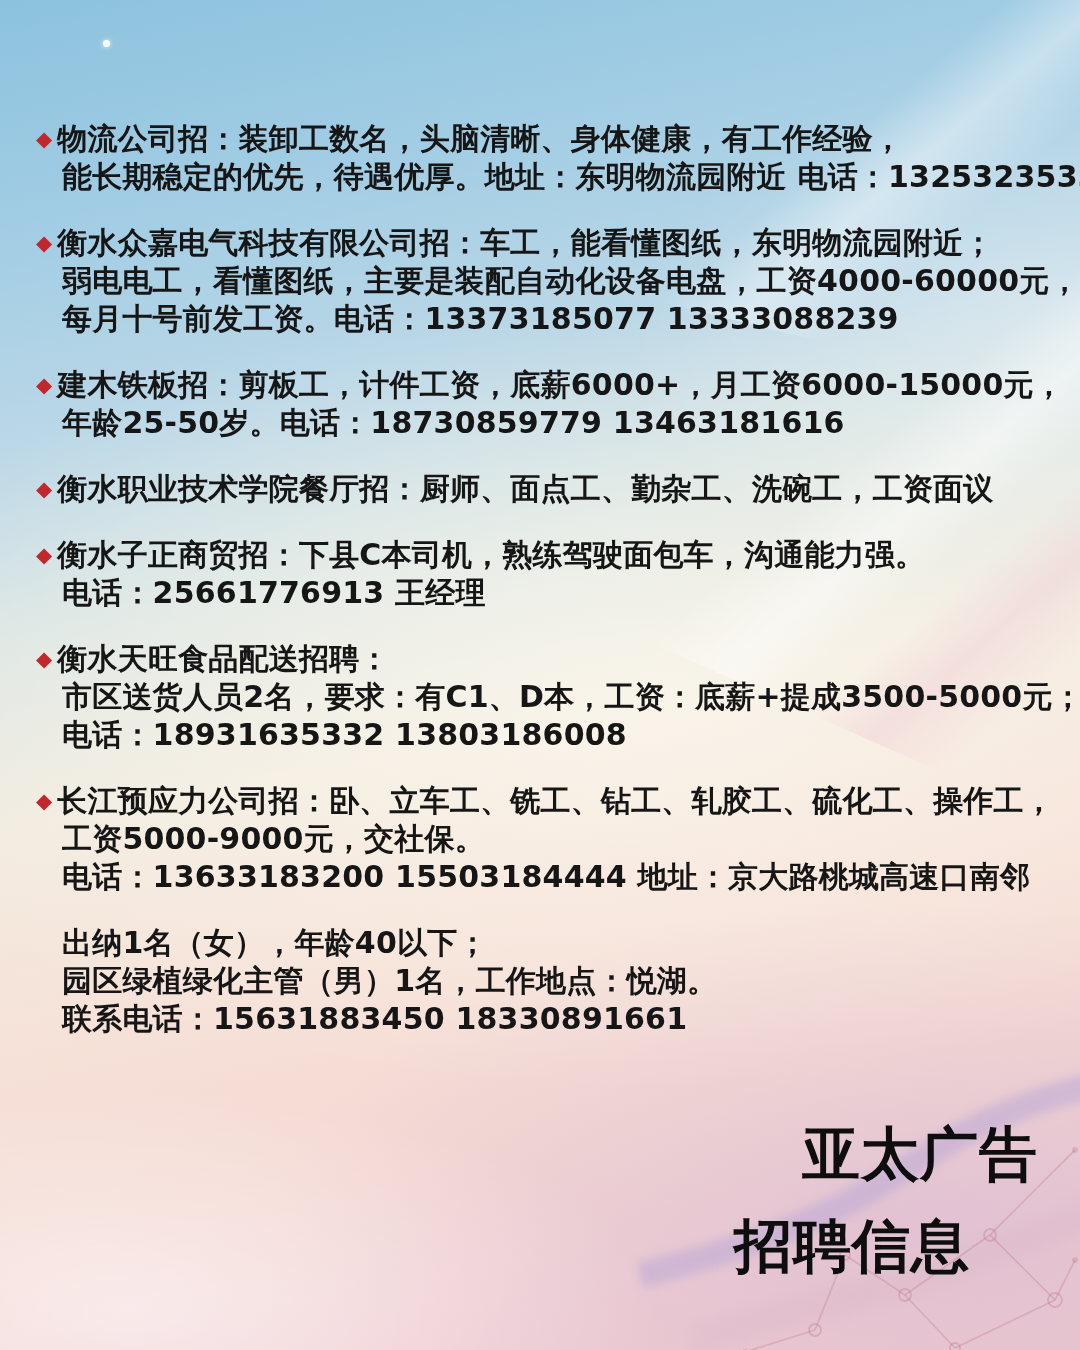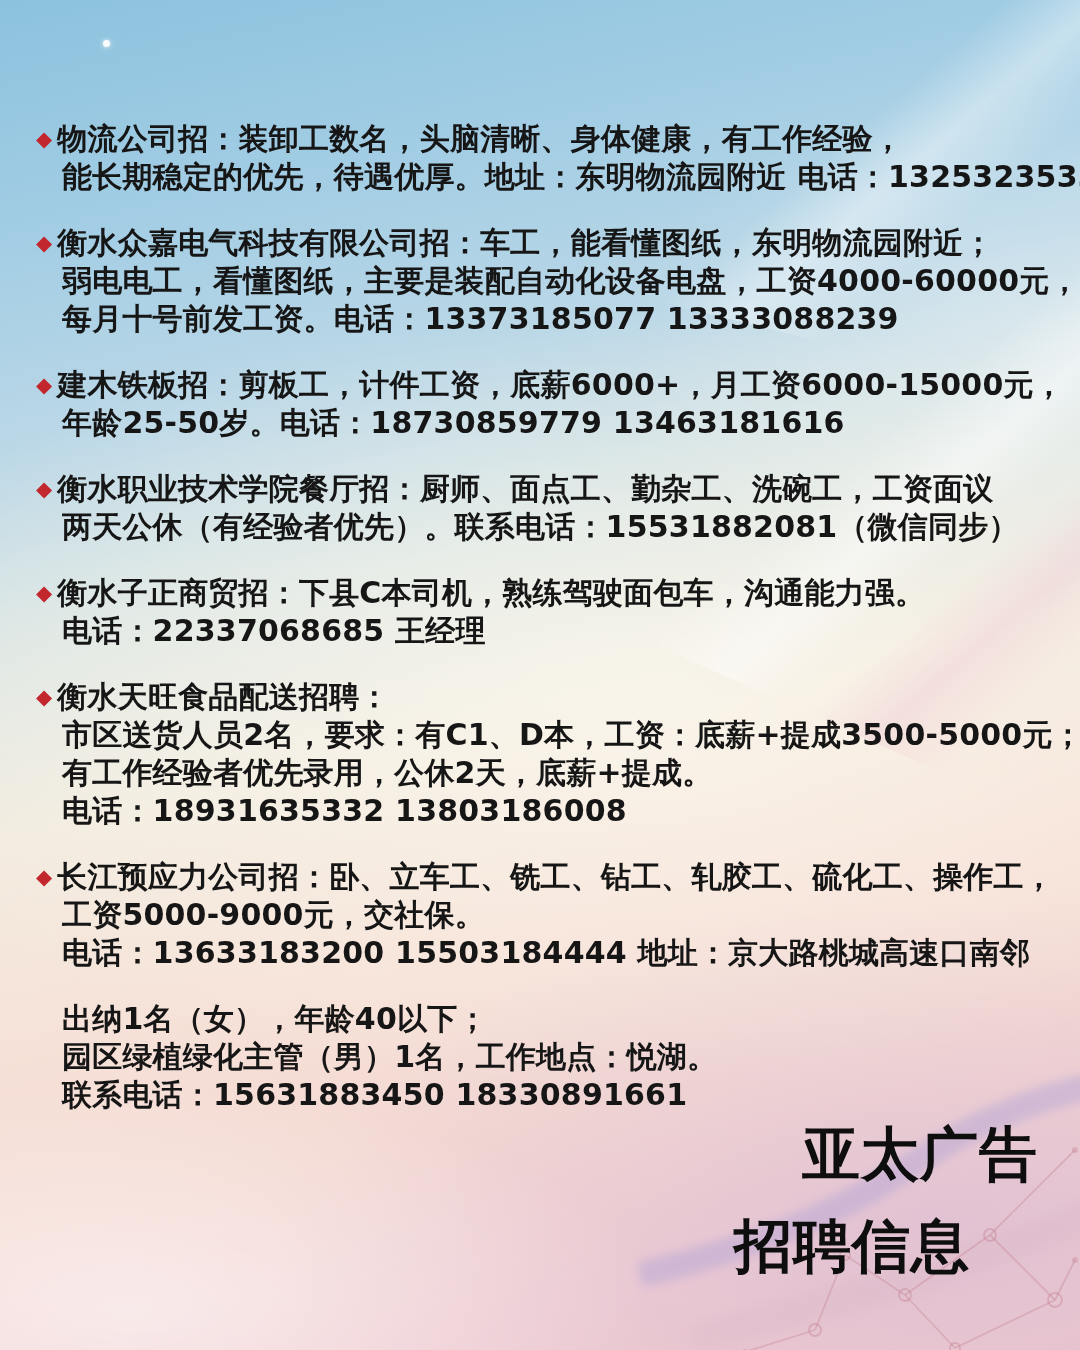--- a/index.html
+++ b/index.html
@@ -120,7 +120,6 @@
       </div>
       <div class="listing">
         <div class="line first"><span class="bullet">◆</span><span>衡水职业技术学院餐厅招：厨师、面点工、勤杂工、洗碗工，工资面议</span></div>
-        <div class="line"><span>两天公休（有经验者优先）。联系电话：15531882081（微信同步）</span></div>
       </div>
       <div class="listing">
         <div class="line first"><span class="bullet">◆</span><span>衡水子正商贸招：下县C本司机，熟练驾驶面包车，沟通能力强。</span></div>

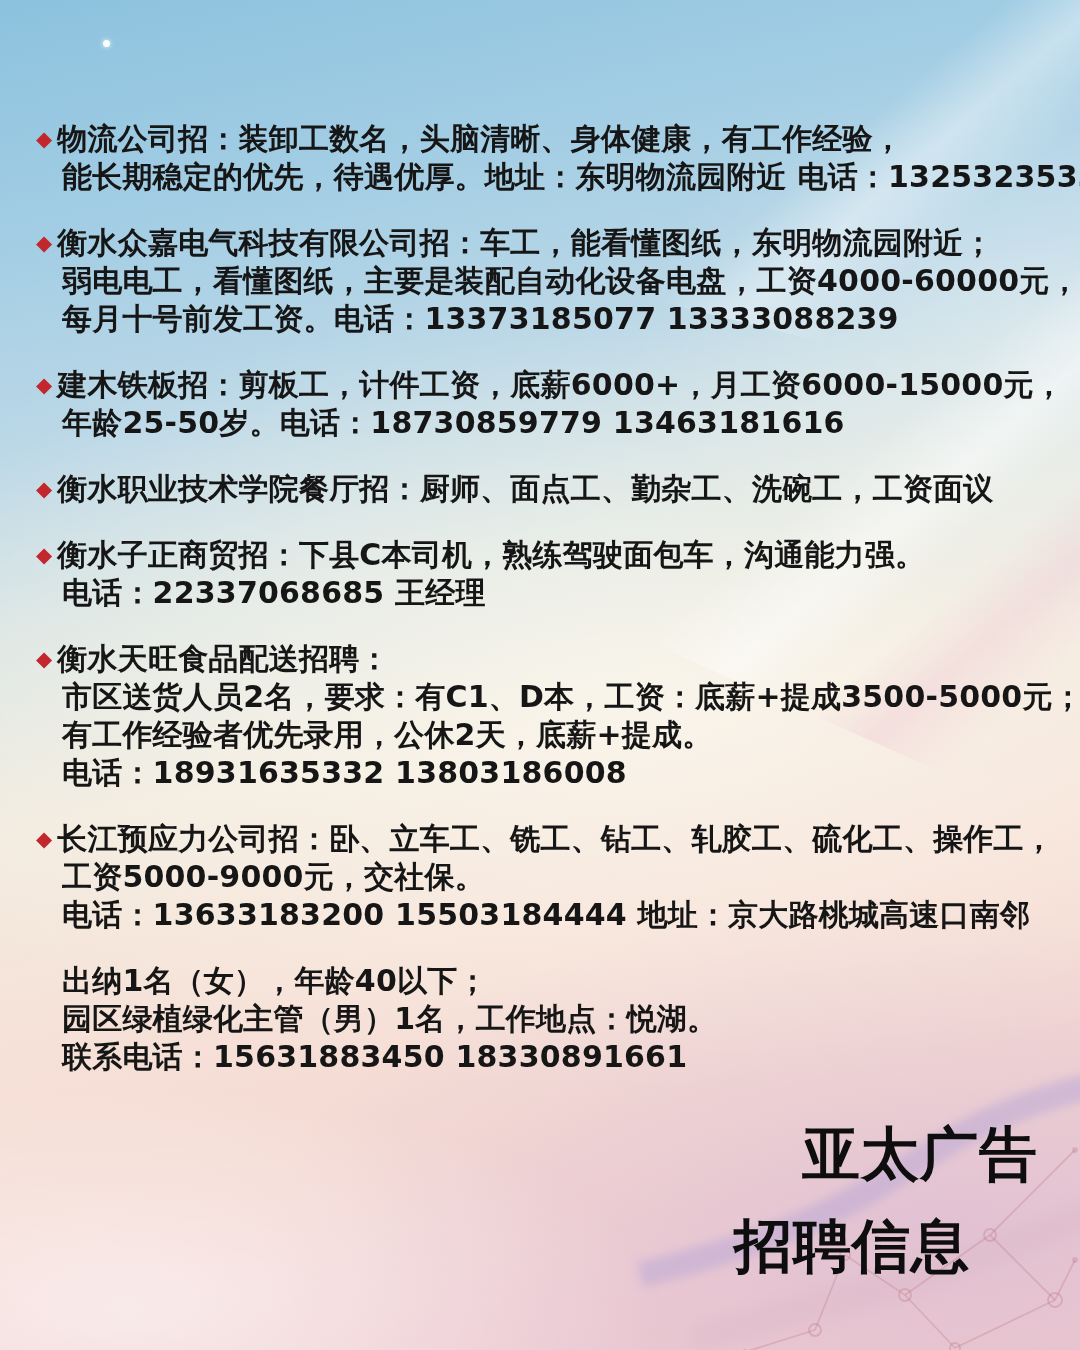--- a/index.html
+++ b/index.html
@@ -123,7 +123,7 @@
       </div>
       <div class="listing">
         <div class="line first"><span class="bullet">◆</span><span>衡水子正商贸招：下县C本司机，熟练驾驶面包车，沟通能力强。</span></div>
-        <div class="line"><span>电话：22337068685 王经理</span></div>
+        <div class="line"><span>电话：25661776913 王经理</span></div>
       </div>
       <div class="listing">
         <div class="line first"><span class="bullet">◆</span><span>衡水天旺食品配送招聘：</span></div>

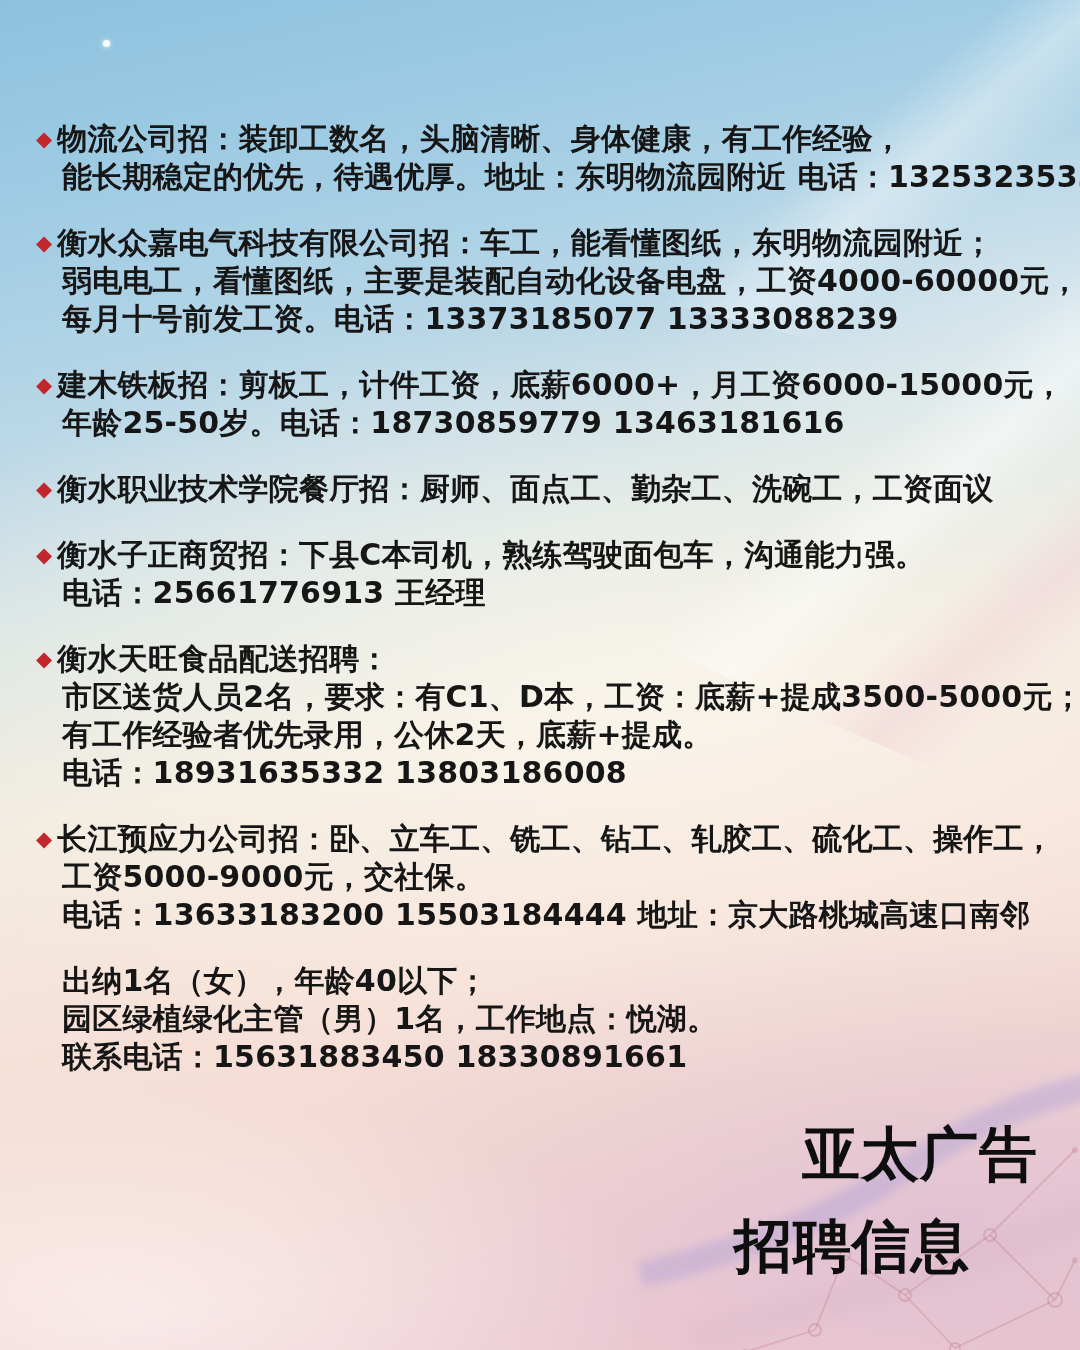--- a/index.html
+++ b/index.html
@@ -128,7 +128,6 @@
       <div class="listing">
         <div class="line first"><span class="bullet">◆</span><span>衡水天旺食品配送招聘：</span></div>
         <div class="line"><span>市区送货人员2名，要求：有C1、D本，工资：底薪+提成3500-5000元；</span></div>
-        <div class="line"><span>有工作经验者优先录用，公休2天，底薪+提成。</span></div>
         <div class="line"><span>电话：18931635332  13803186008</span></div>
       </div>
       <div class="listing">

